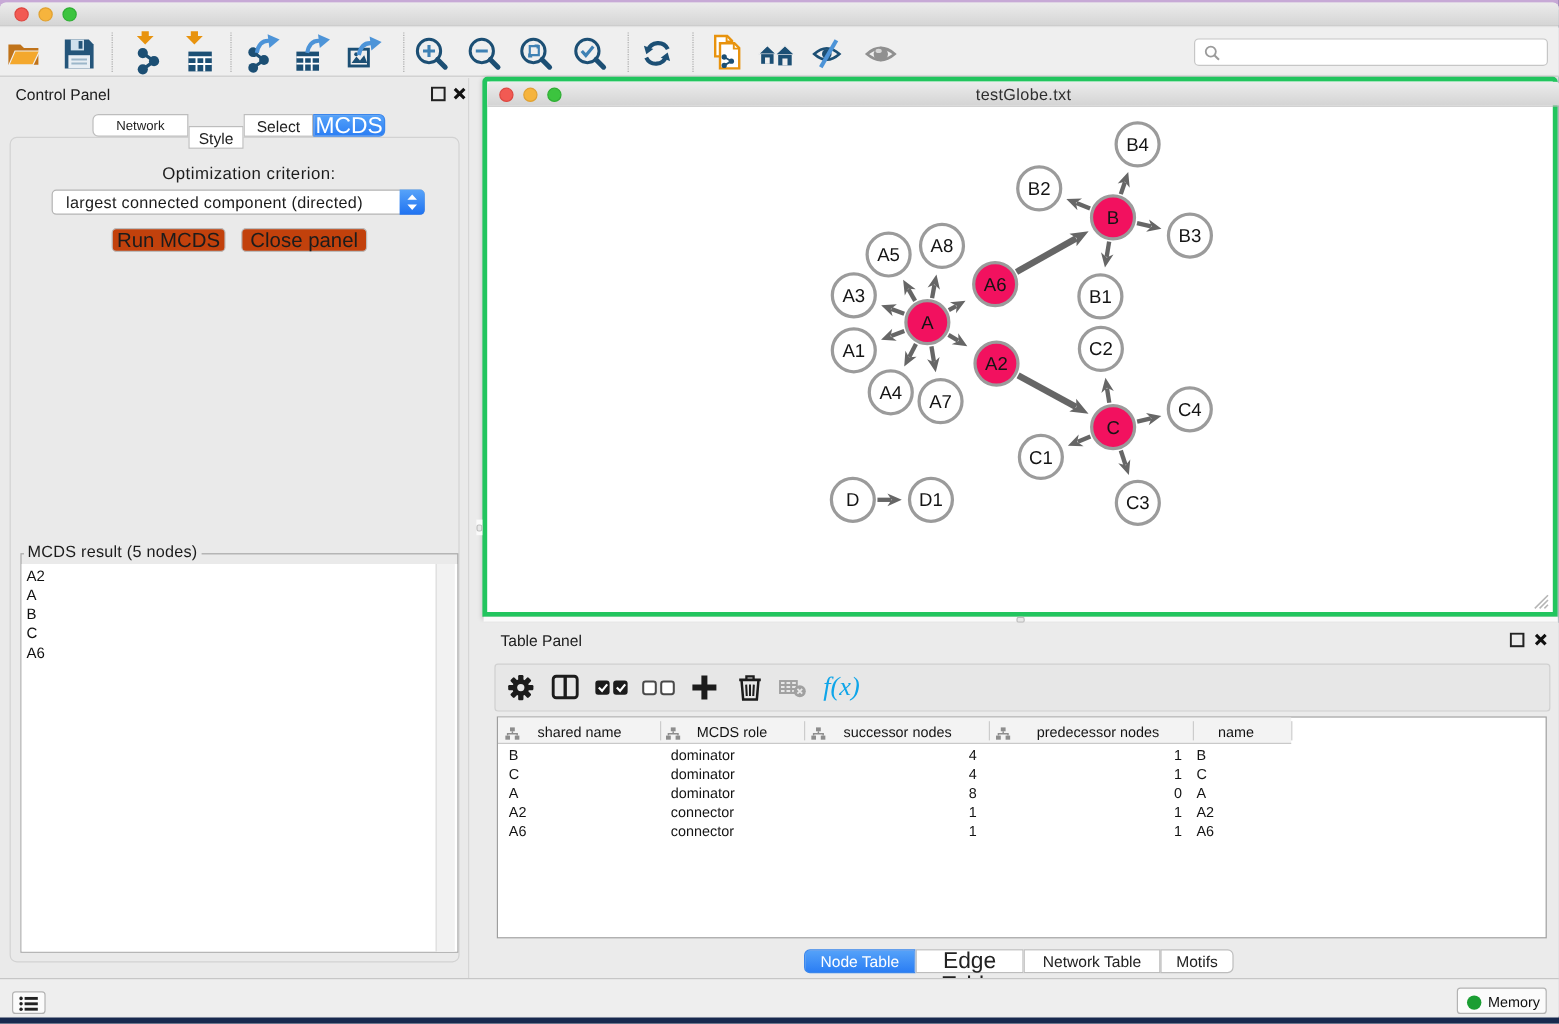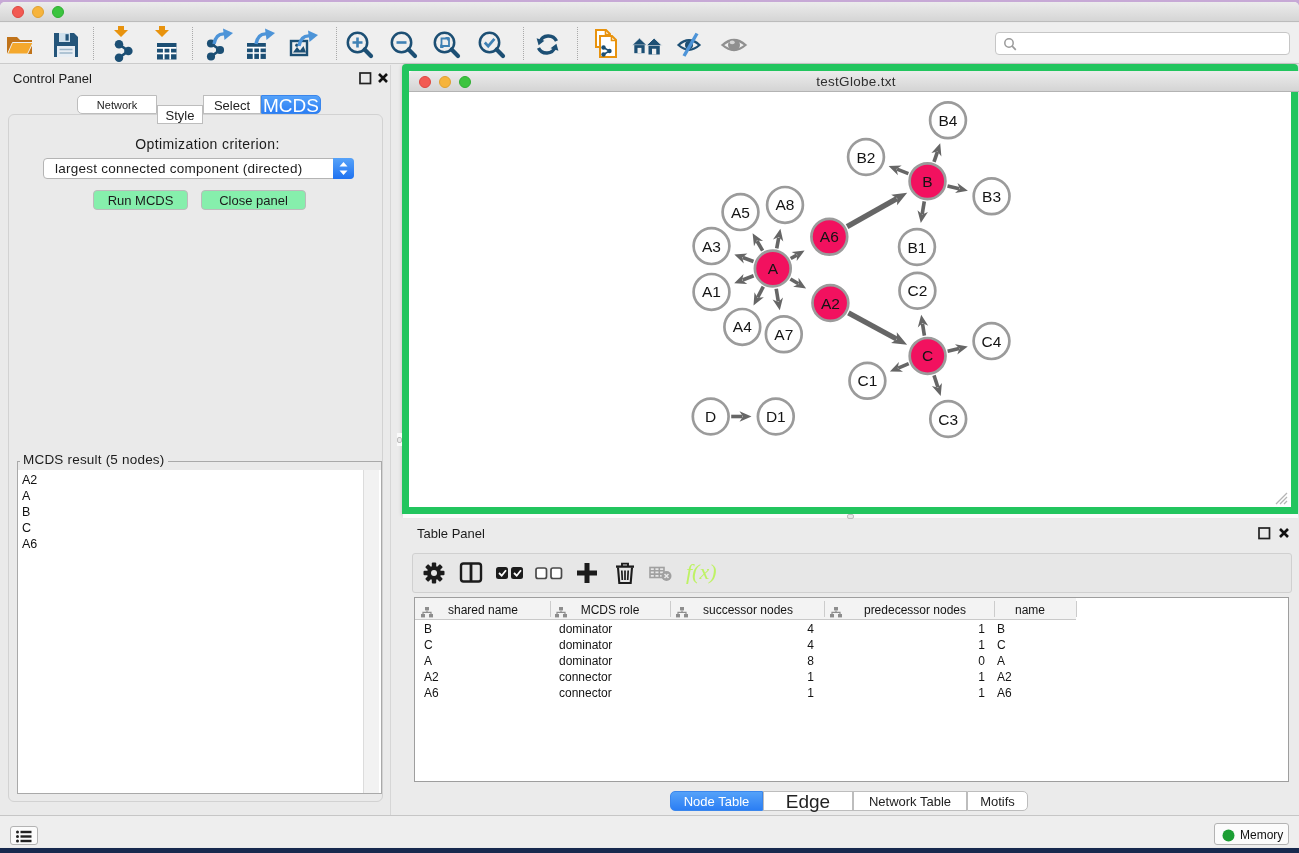--- a/index.html
+++ b/index.html
@@ -25,7 +25,7 @@
 #mlist{position:absolute;left:18px;top:470px;width:363px;height:323px;background:#fff;font-size:12.5px;color:#111;line-height:16px;padding:2px 0 0 4px}
 #mscroll{position:absolute;left:363px;top:470px;width:16px;height:323px;background:#f2f2f2;border-left:1px solid #dcdcdc}
 #statusbar{position:absolute;left:0;top:815px;width:1299px;height:32px;background:#eeeeee;border-top:1px solid #c6c6c6}
-#netwin{position:absolute;left:402px;top:64px;width:896px;height:450px;background:#fff;border:7px solid #22c55e;border-radius:4px 4px 0 0;box-shadow:0 1px 4px rgba(0,0,0,.18)}
+#netwin{position:absolute;left:402px;top:64px;width:896px;height:450px;background:#fff;border:4px solid #22c55e;border-radius:4px 4px 0 0;box-shadow:0 1px 4px rgba(0,0,0,.18)}
 #nettitle{position:absolute;left:0;top:0;width:894px;height:21px;background:linear-gradient(#ececec,#d4d4d4);border-bottom:1px solid #b3b3b3;border-radius:4px 4px 0 0}
 #tablepanel{position:absolute;left:392px;top:519px;width:907px;height:296px;background:#ebebeb}
 #ttoolbar{position:absolute;left:412px;top:553px;width:880px;height:40px;background:#e7e7e7;border:1px solid #d0d0d0;border-radius:3px}

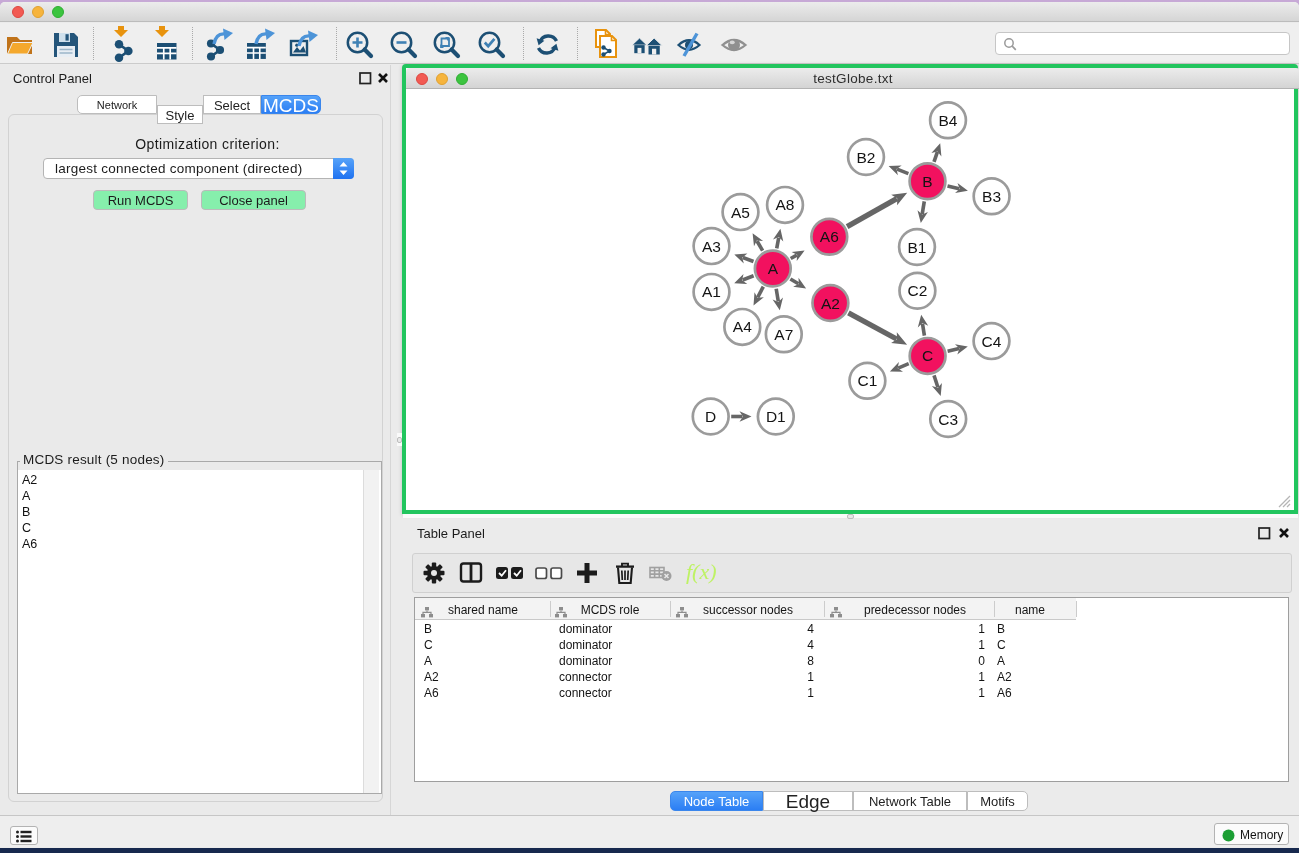--- a/index.html
+++ b/index.html
@@ -16,7 +16,7 @@
 .hdrtxt{position:absolute;font-size:13px;color:#1c1c1c}
 .tab,.tabsel{position:absolute;text-align:center;background:#fff;border:1px solid #bdbdbd;margin-left:-1px;color:#222}
 .tabsel{background:linear-gradient(#55a2f9,#2b7ef4);border-color:#3a86ec;color:#fff}
-.btn{position:absolute;background:#86efac;border:1px solid #bbbbbb;border-radius:4px;text-align:center;font-size:13px;color:#1c1c1c}
+.btn{position:absolute;background:#c2410c;border:1px solid #bbbbbb;border-radius:4px;text-align:center;font-size:17px;color:#1c1c1c}
 .t12{position:absolute;font-size:12px;color:#141414;white-space:nowrap}
 #combo{position:absolute;left:43px;top:158px;width:311px;height:21px;background:#fff;border:1px solid #b4b4b4;border-radius:4px;font-size:13.5px;letter-spacing:.25px;color:#1c1c1c;line-height:19px;padding-left:11px}
 #combobtn{position:absolute;right:-1px;top:-1px;width:21px;height:21px;border-radius:0 4px 4px 0;background:linear-gradient(#57a3f9,#1f72f1)}

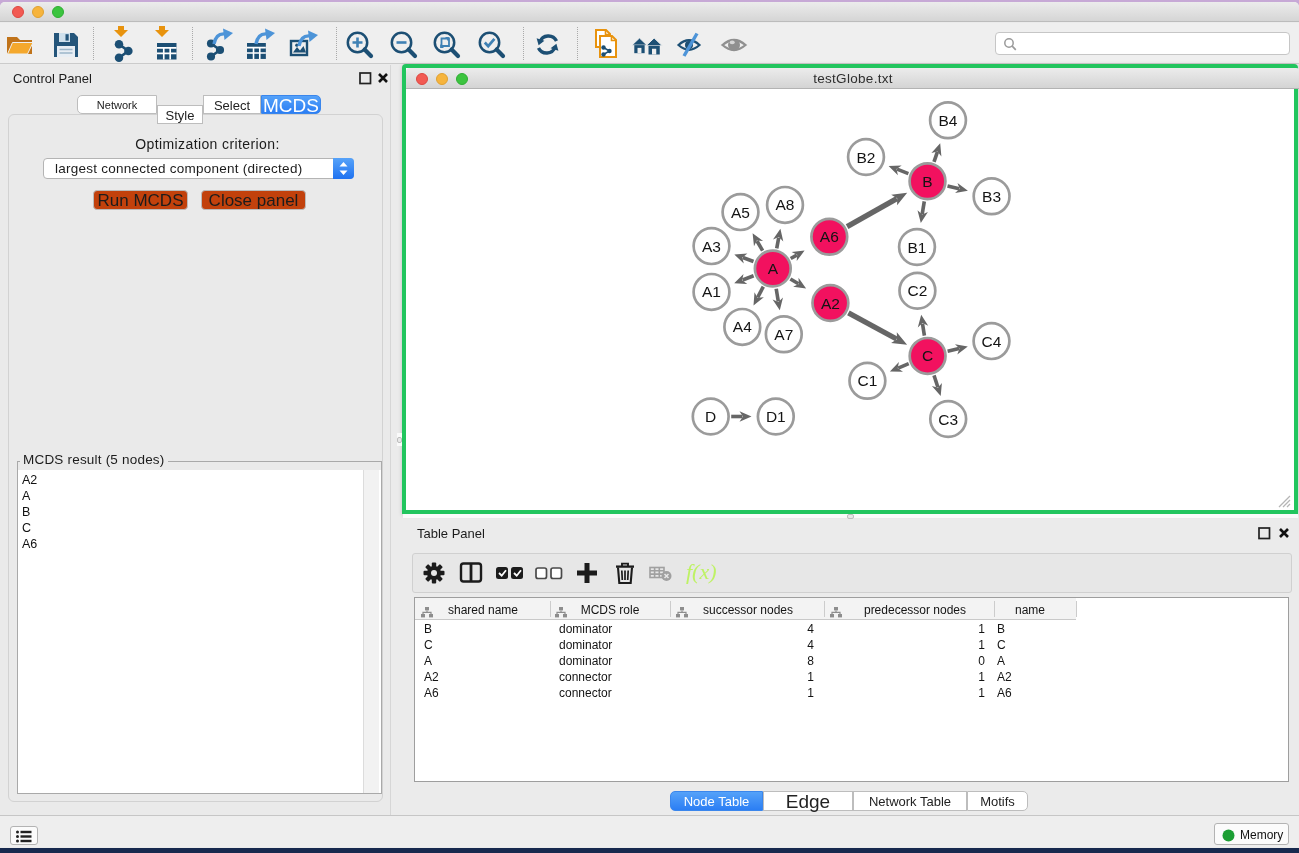--- a/index.html
+++ b/index.html
@@ -342,7 +342,7 @@
     <circle cx="19.5" cy="17" r="5" fill="#a0a0a0"></circle>
     <path d="M17.5 15 l4 4 M21.5 15 l-4 4" stroke="#e7e7e7" stroke-width="1.5"></path>
   </svg>
-<div style="position:absolute;left:686px;top:559px;width:50px;font:italic 22px 'Liberation Serif',serif;color:#bef264">f(x)</div>
+<div style="position:absolute;left:686px;top:559px;width:50px;font:italic 22px 'Liberation Serif',serif;color:#0ea5e9">f(x)</div>
 <div id="tbl"></div>
 <div style="position:absolute;left:415px;top:598px;width:661px;height:22px;background:#f3f3f3;border-bottom:1px solid #c9c9c9"></div>
 <div style="position:absolute;left:550px;top:601px;width:1px;height:16px;background:#cccccc"></div>

